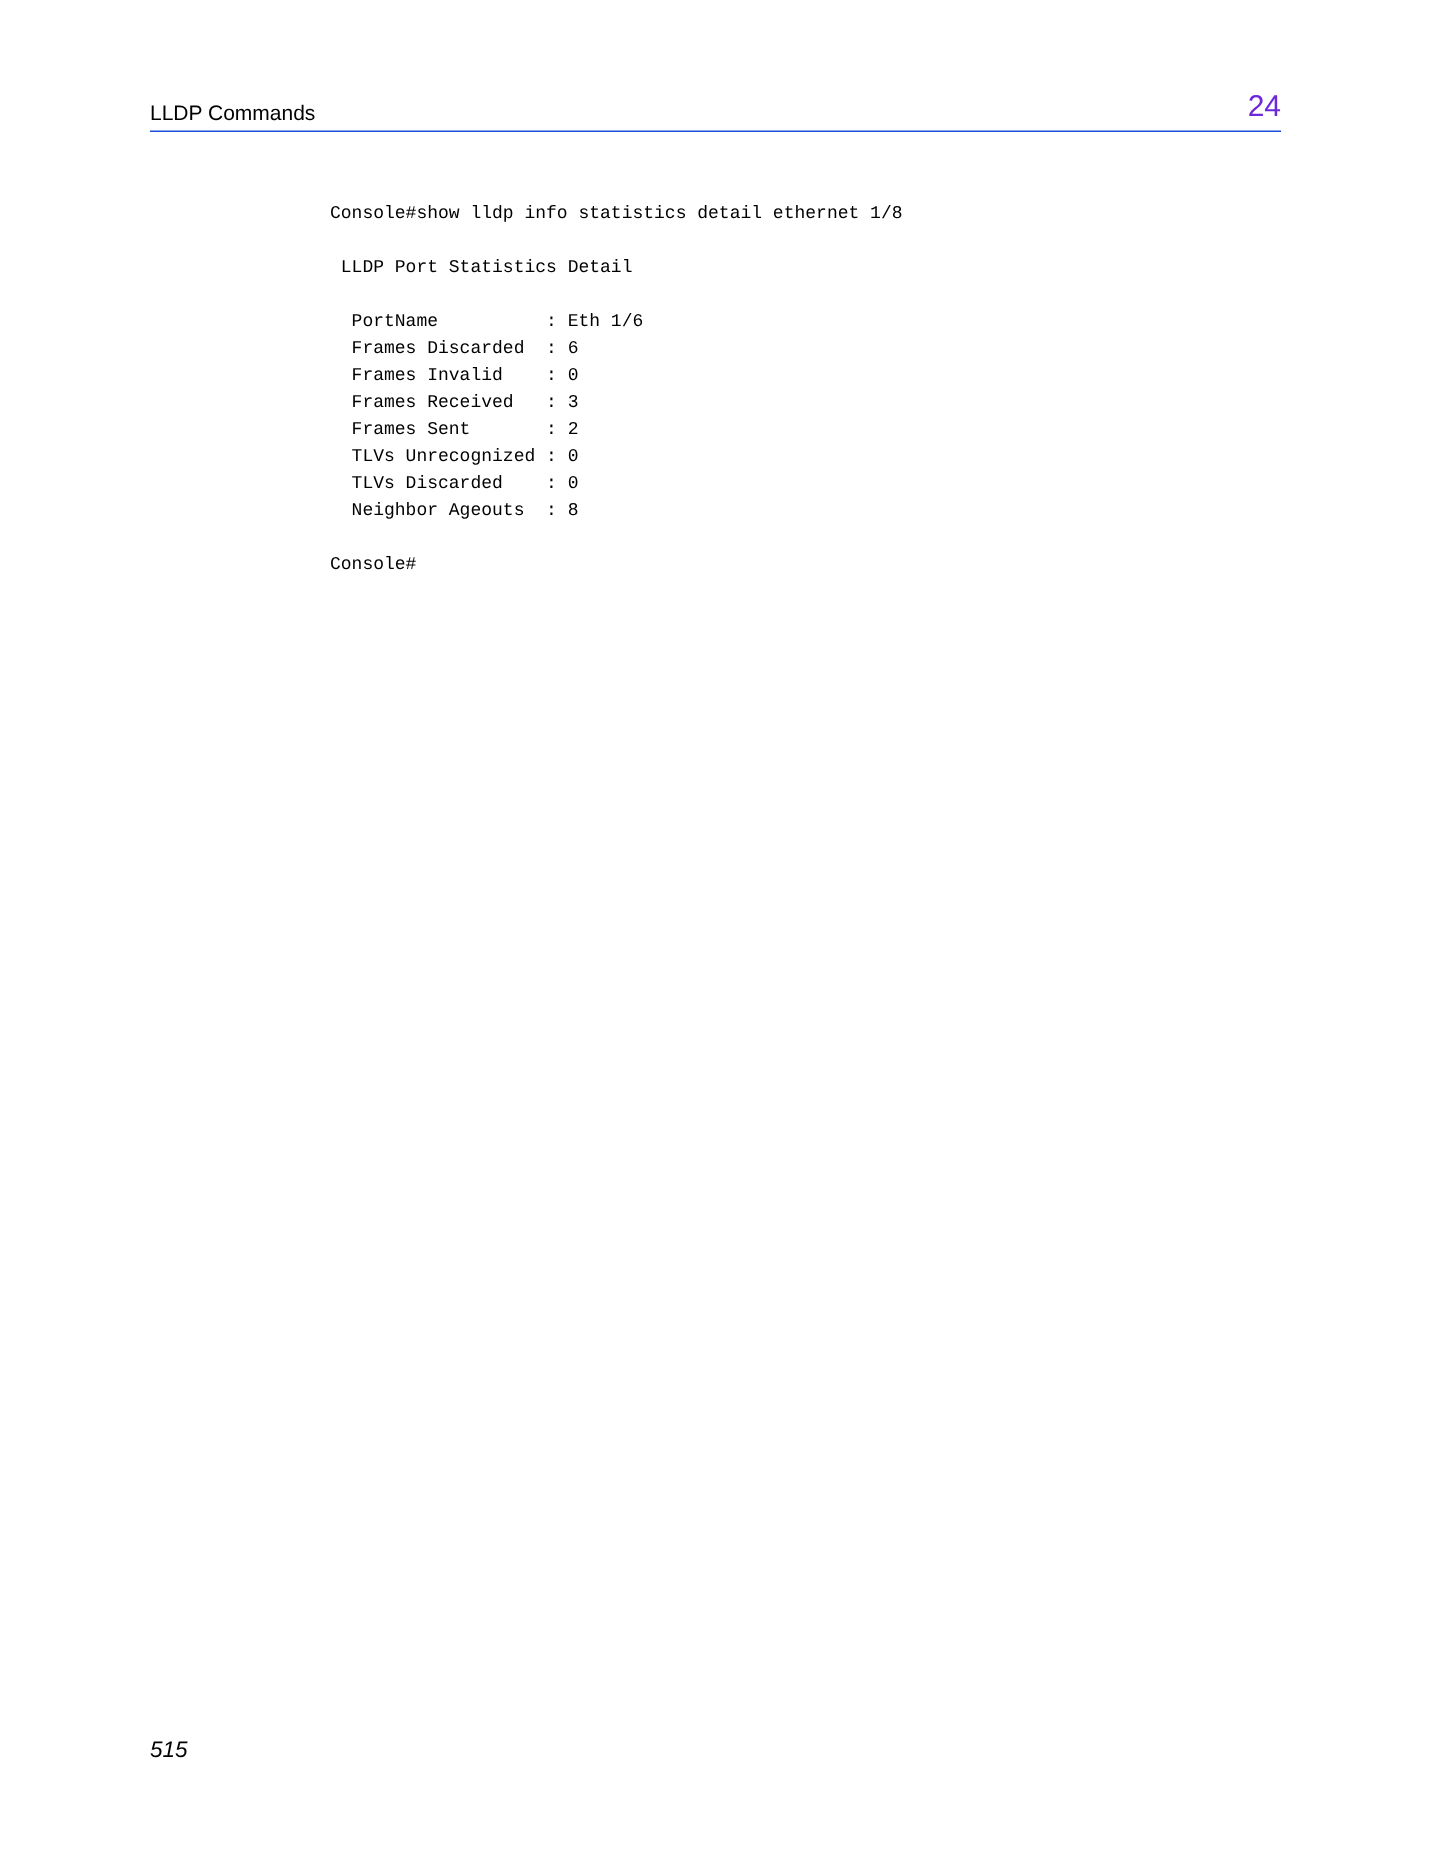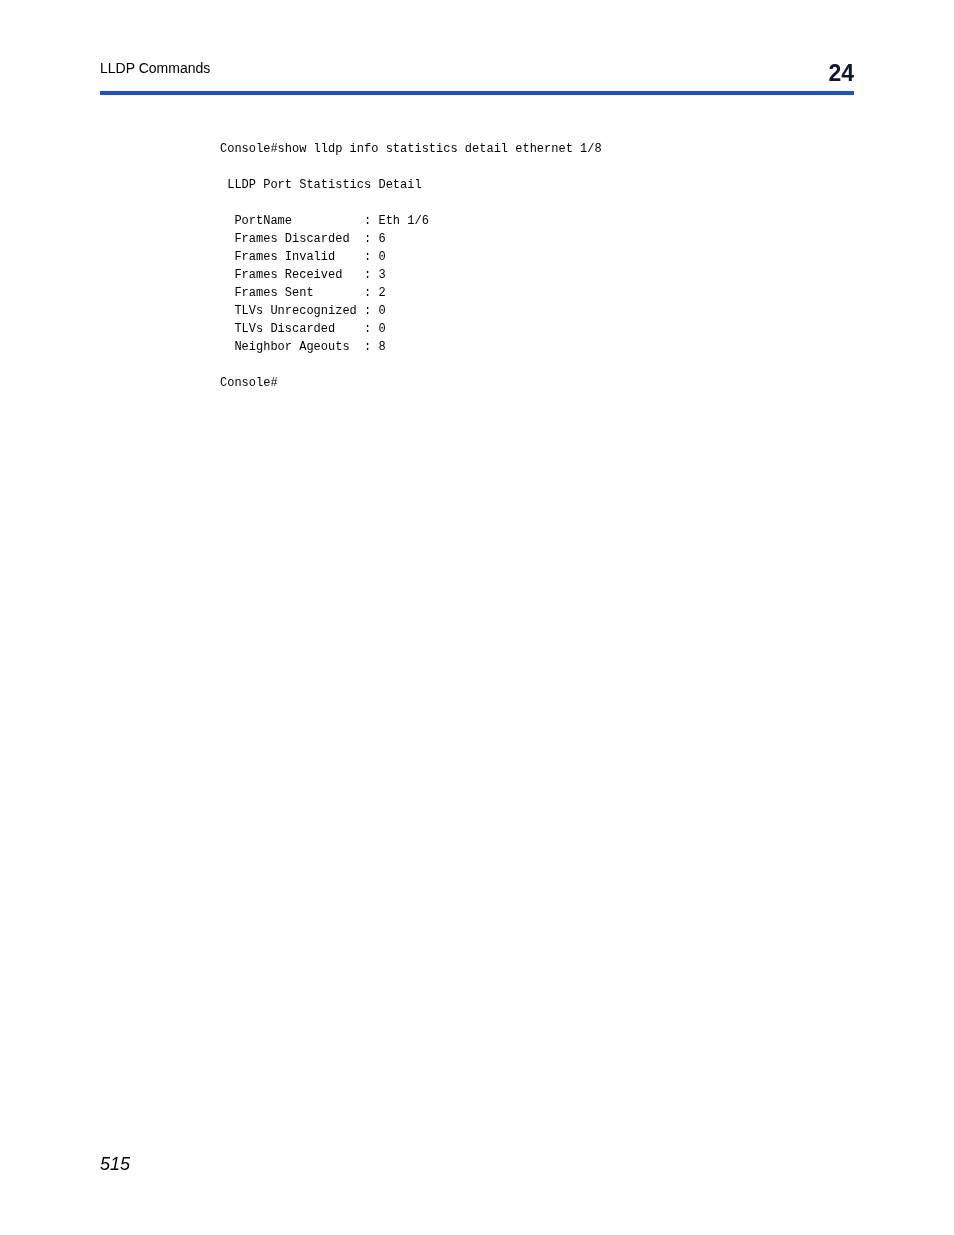--- a/index.html
+++ b/index.html
@@ -21,8 +21,8 @@
     .header-row {
       display: flex;
       justify-content: space-between;
-      align-items: flex-start;
-      border-bottom: 4px solid #1d4ed8;
+      align-items: flex-end;
+      border-bottom: 1px solid #1d4ed8;
       padding-bottom: 4px;
     }
     .section-title {

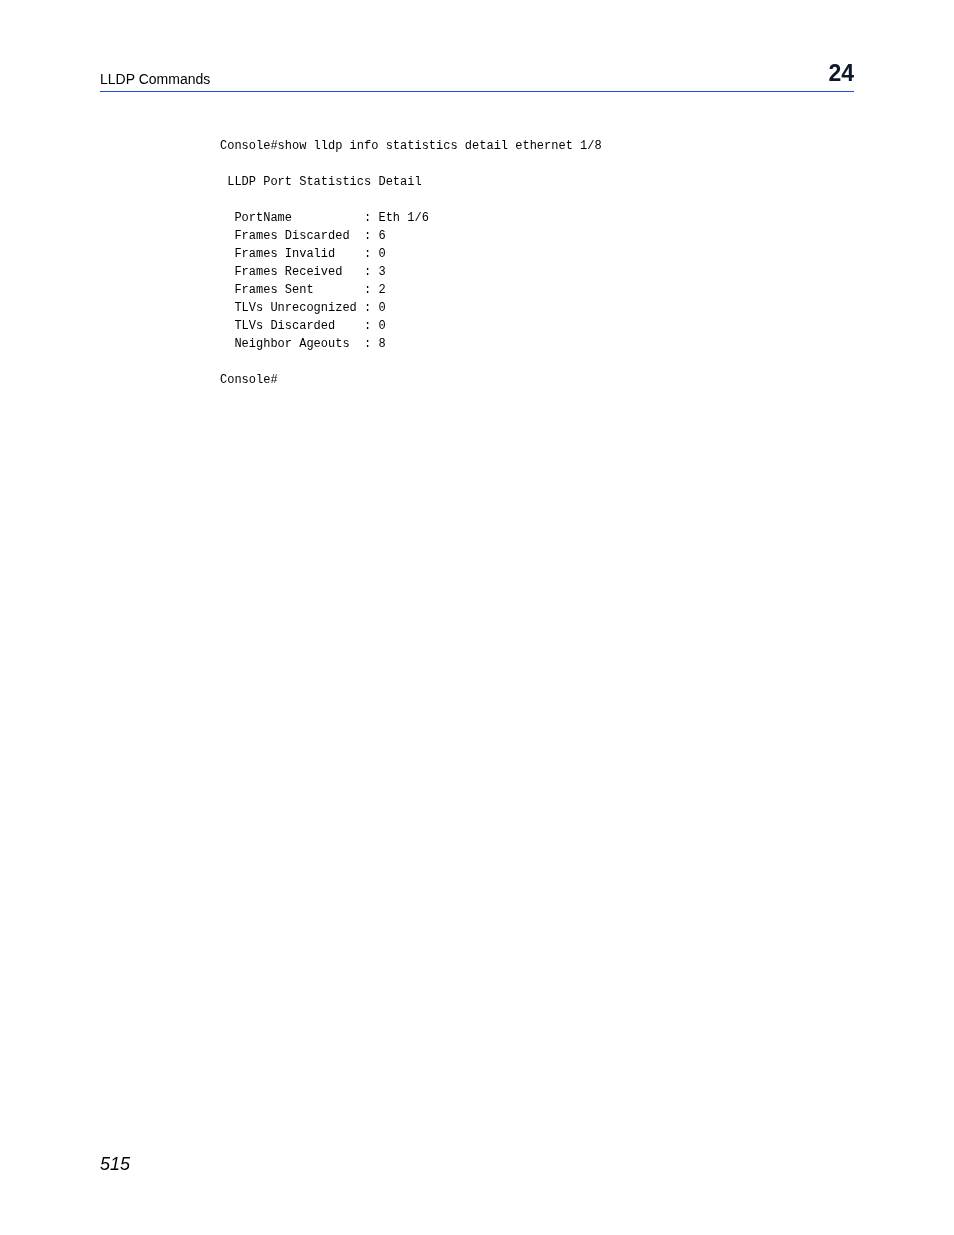--- a/index.html
+++ b/index.html
@@ -31,9 +31,9 @@
       color: #000;
     }
     .chapter-number {
-      font-size: 23px;
-      font-weight: bold;
-      color: #0f172a;
+      font-size: 20px;
+      font-weight: normal;
+      color: #6d28d9;
     }
     .console-block {
       margin: 45px 100px 0 220px;

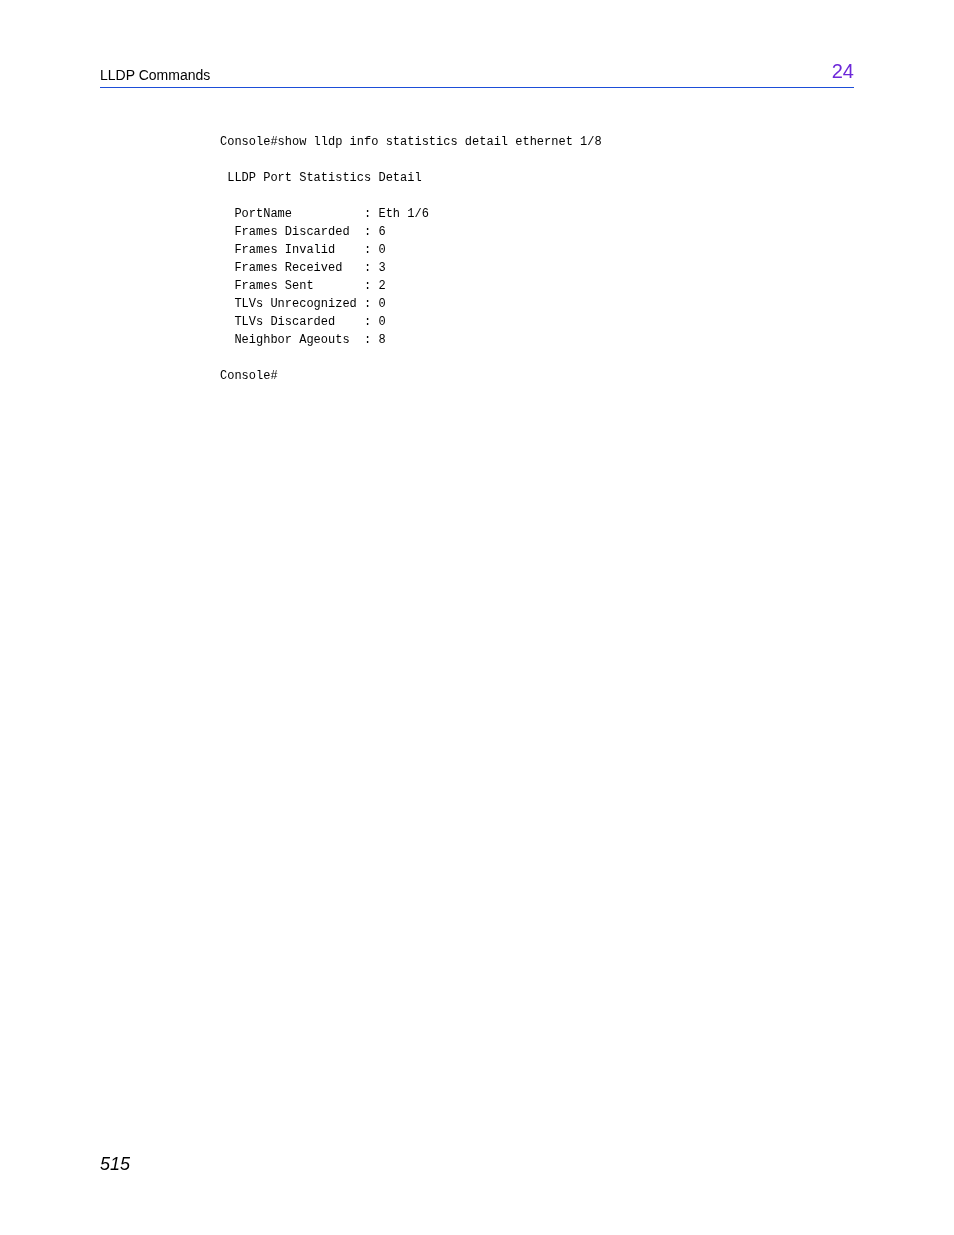--- a/index.html
+++ b/index.html
@@ -59,7 +59,7 @@
       line-height: 1.4;
     }
     .footer-right {
-      font-size: 18px;
+      font-size: 15px;
     }
   </style>
 </head>

